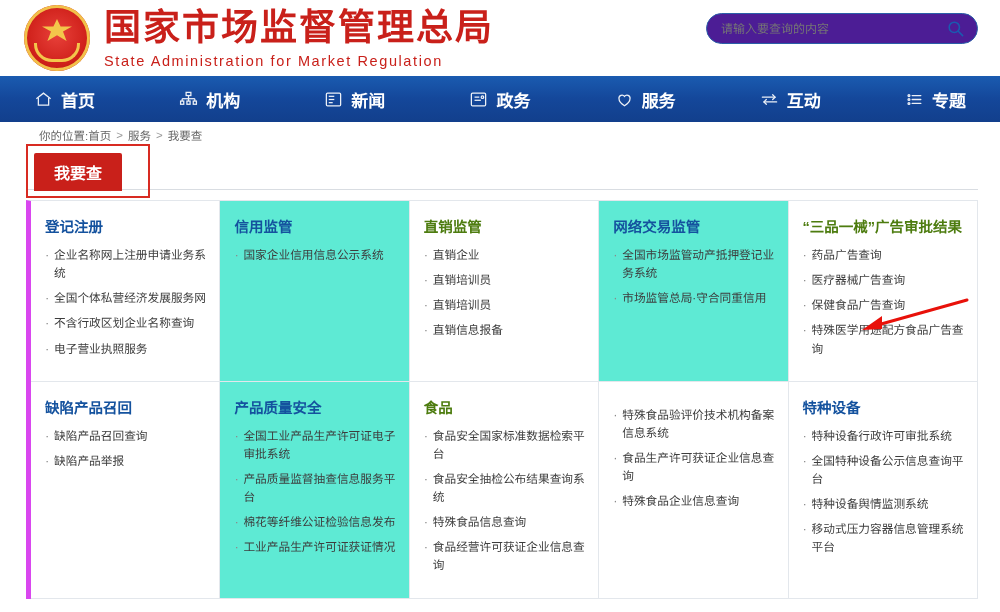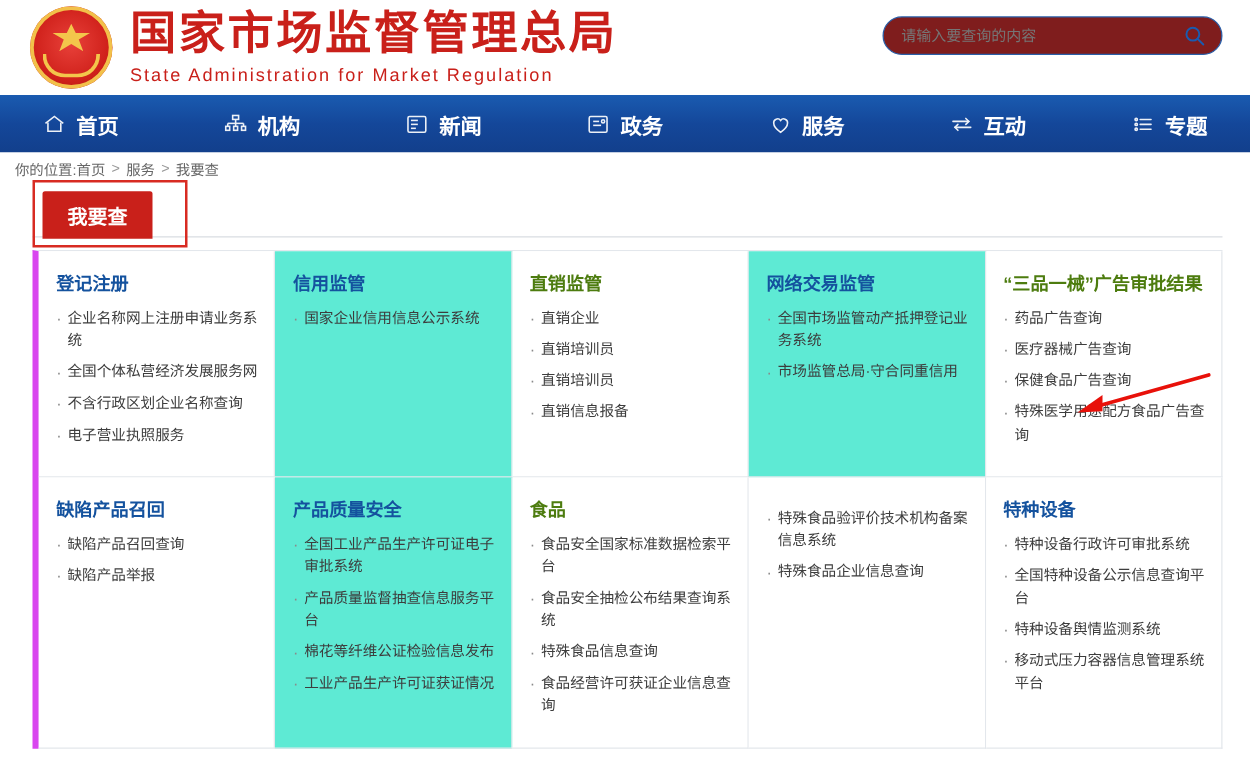--- a/index.html
+++ b/index.html
@@ -78,7 +78,7 @@
     height: 31px;
     border: 1px solid #2a5fa8;
     border-radius: 16px;
-    background: #7f1d1d;
+    background: #4c1d95;
     display: flex;
     align-items: center;
     padding: 0 12px;

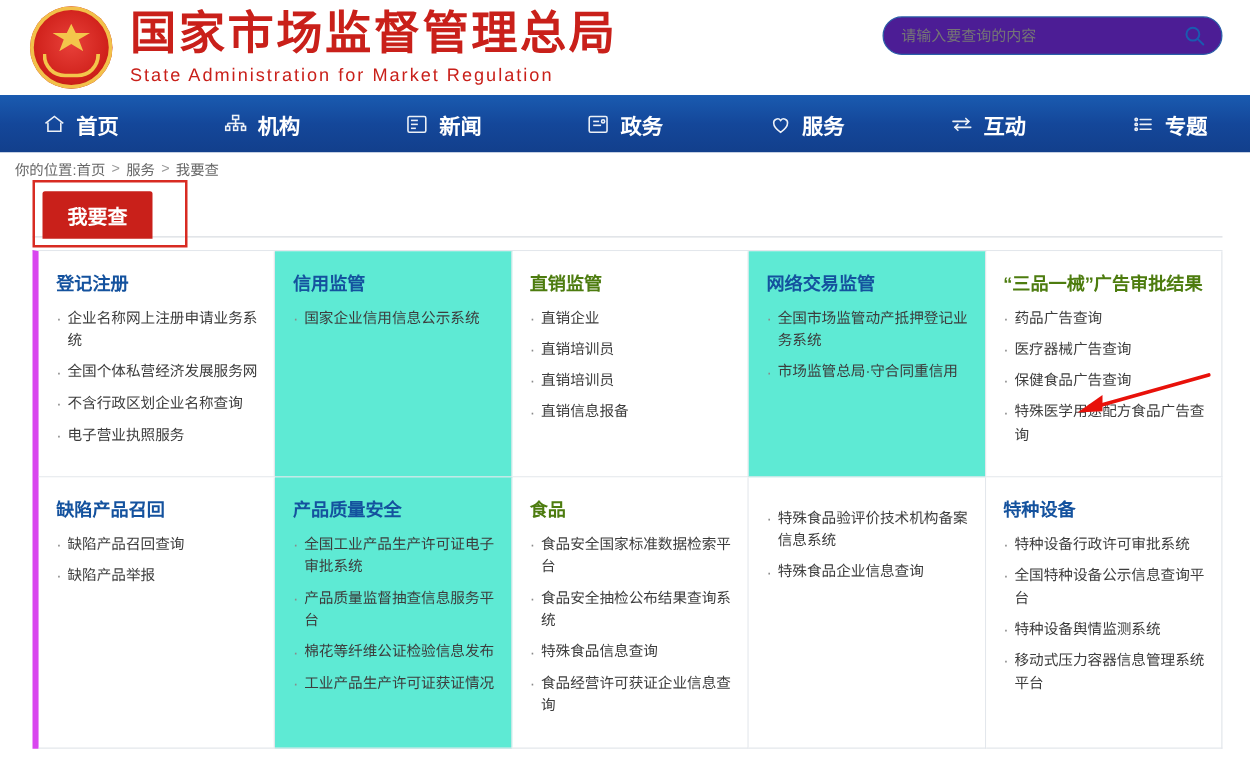--- a/index.html
+++ b/index.html
@@ -129,7 +129,7 @@
     height: 26px;
     display: flex;
     align-items: center;
-    padding-left: 12px;
+    padding-left: 39px;
     font-size: 11.5px;
     color: #666;
     background: #fff;

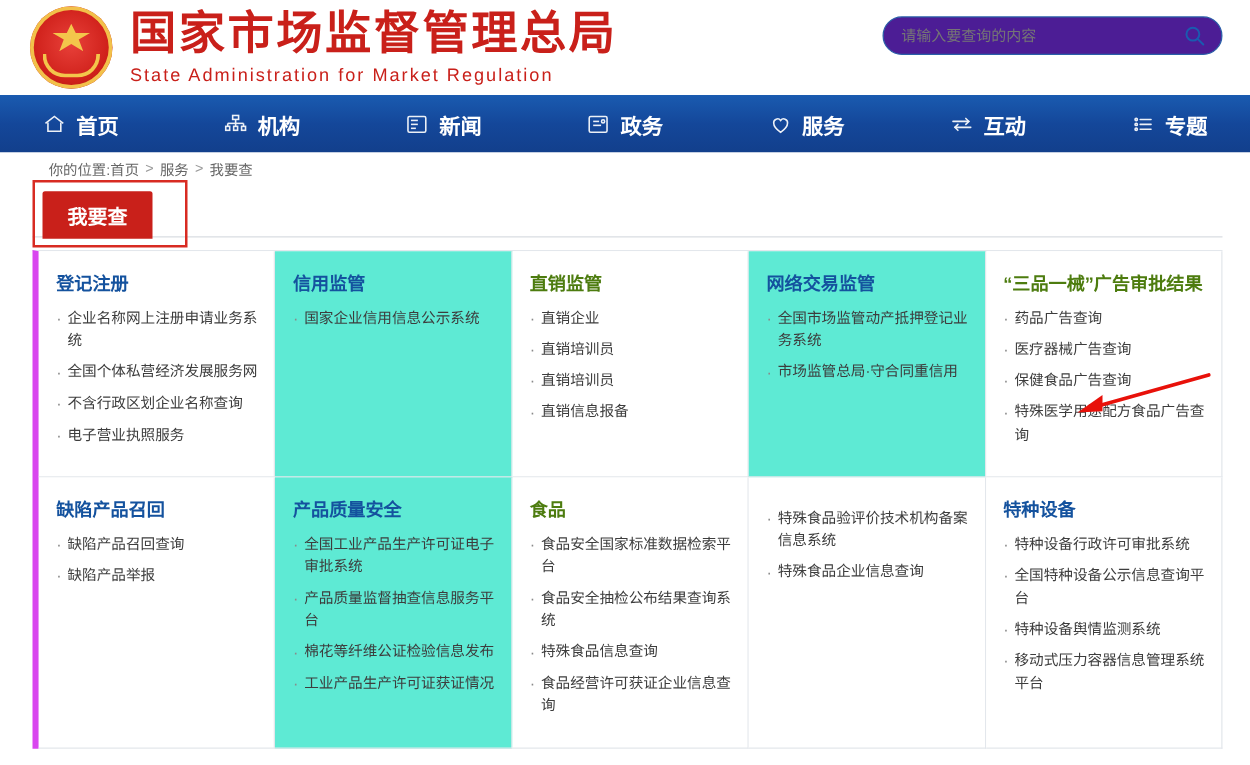--- a/index.html
+++ b/index.html
@@ -404,6 +404,7 @@
     <div class="card">
       <div class="card-title t-blue"></div>
       <div class="link">特殊食品验评价技术机构备案信息系统</div>
+      <div class="link">食品生产许可获证企业信息查询</div>
       <div class="link">特殊食品企业信息查询</div>
     </div>
 

